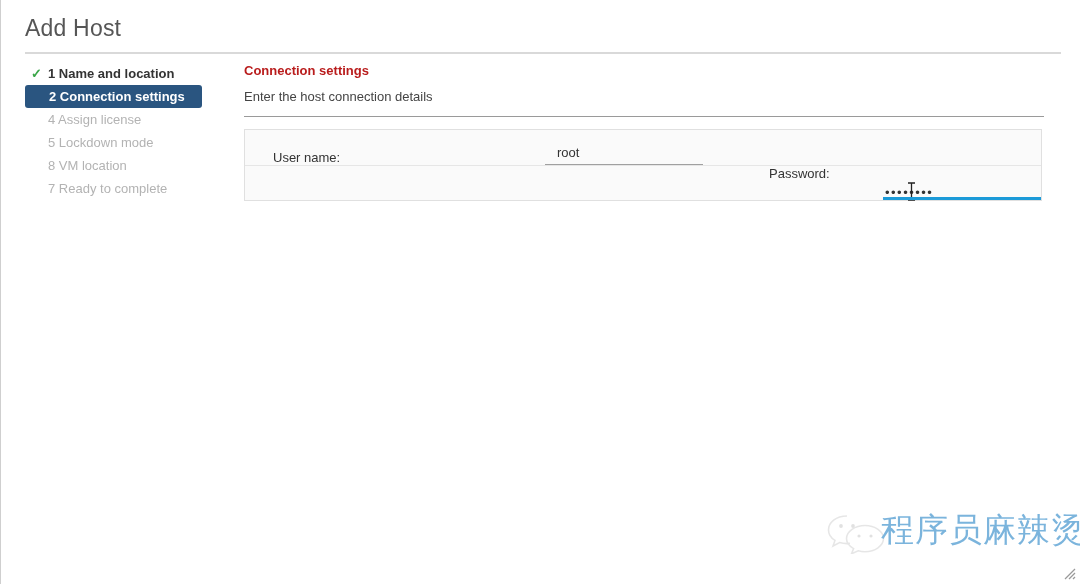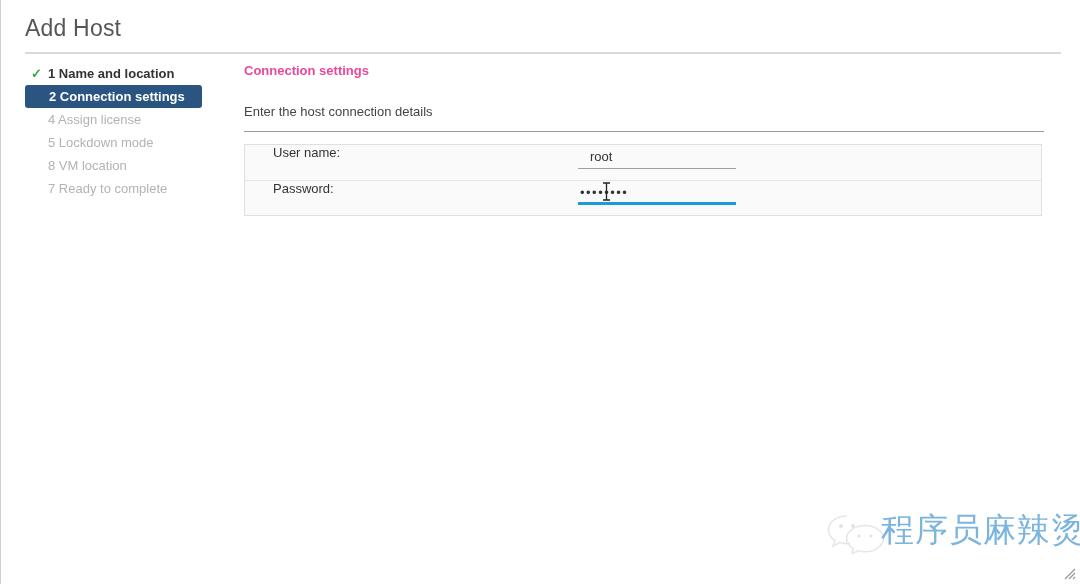--- a/index.html
+++ b/index.html
@@ -99,7 +99,7 @@
   #content-title {
     font-size: 13px;
     font-weight: bold;
-    color: #ec4899;
+    color: #b91c1c;
     line-height: 18px;
   }
   #content-subtitle {

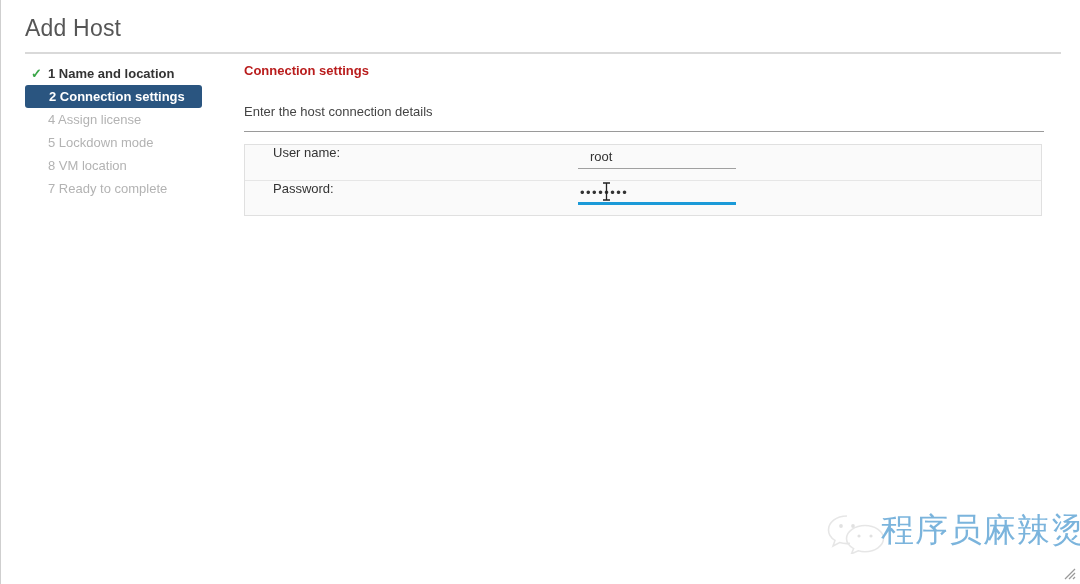--- a/index.html
+++ b/index.html
@@ -106,7 +106,7 @@
     font-size: 13px;
     color: #444444;
     line-height: 18px;
-    margin-top: 23px;
+    margin-top: 8px;
   }
   #content-divider {
     margin-top: 10px;

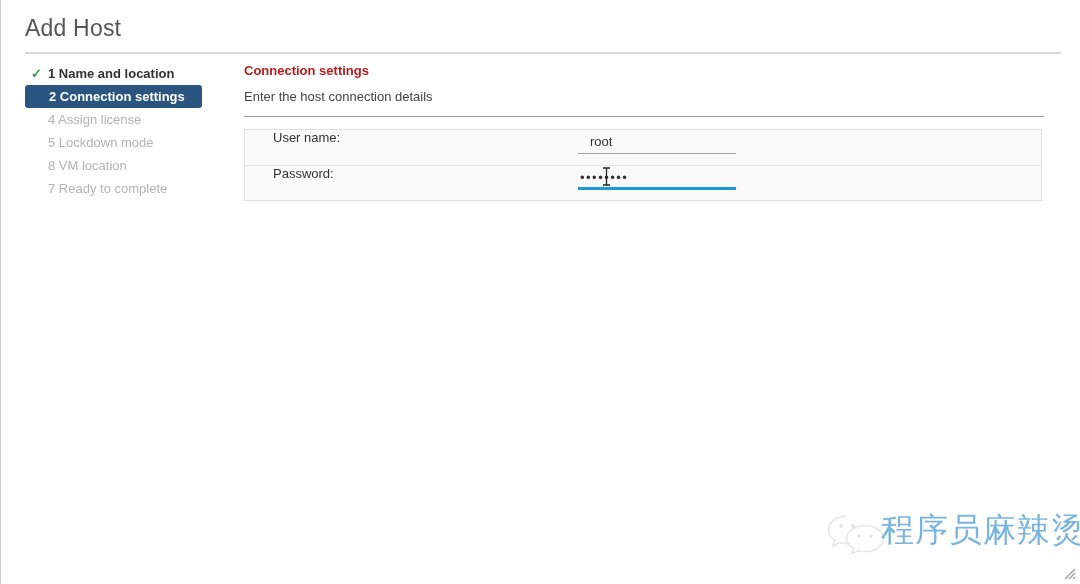--- a/index.html
+++ b/index.html
@@ -125,10 +125,9 @@
   }
   .form-row {
     display: flex;
-    align-items: flex-start;
+    align-items: flex-end;
     height: 35px;
     box-sizing: border-box;
-    gap: 33px;
   }
   .form-row + .form-row {
     border-top: 1px solid #e6e6e6;

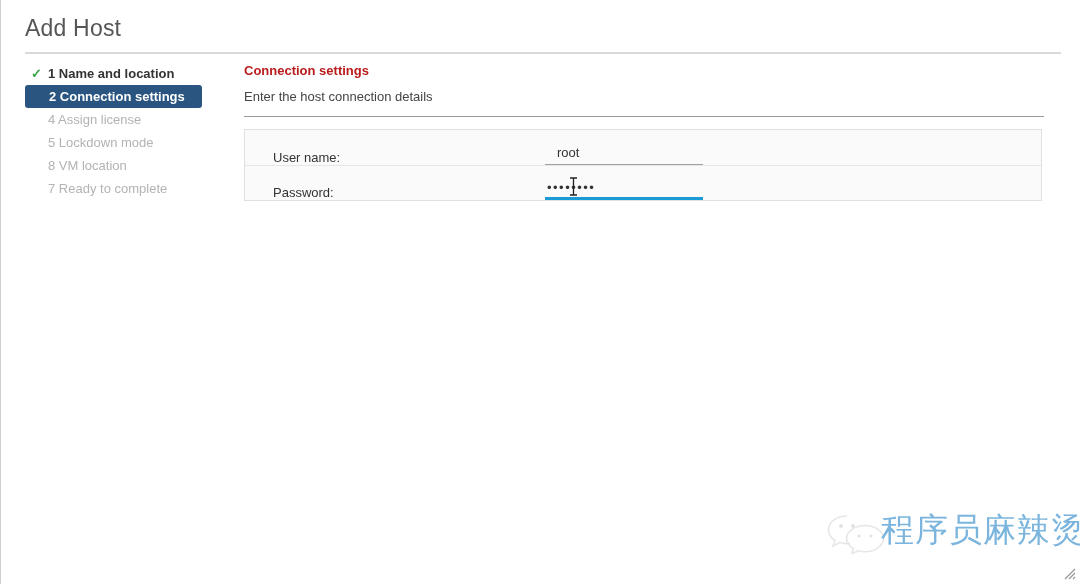--- a/index.html
+++ b/index.html
@@ -131,6 +131,7 @@
   }
   .form-row + .form-row {
     border-top: 1px solid #e6e6e6;
+    flex-direction: column;
   }
   .form-label {
     width: 300px;

